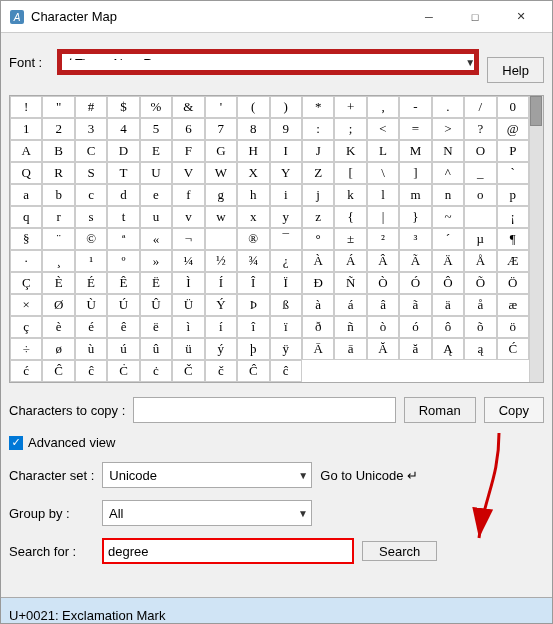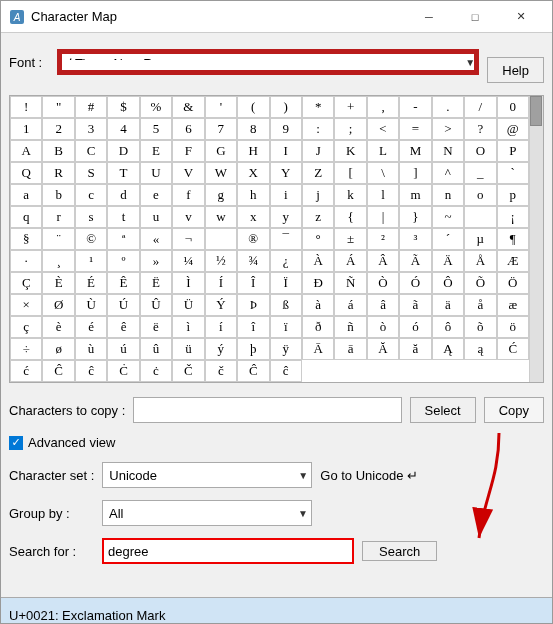--- a/index.html
+++ b/index.html
@@ -562,7 +562,7 @@
     <div class="copy-row">
       <span class="copy-label">Characters to copy :</span>
       <input class="copy-input" type="text" value="" style="">
-      <button class="select-btn">Select</button>
+      <button class="select-btn">Roman</button>
       <button class="copy-btn">Copy</button>
     </div>
 

